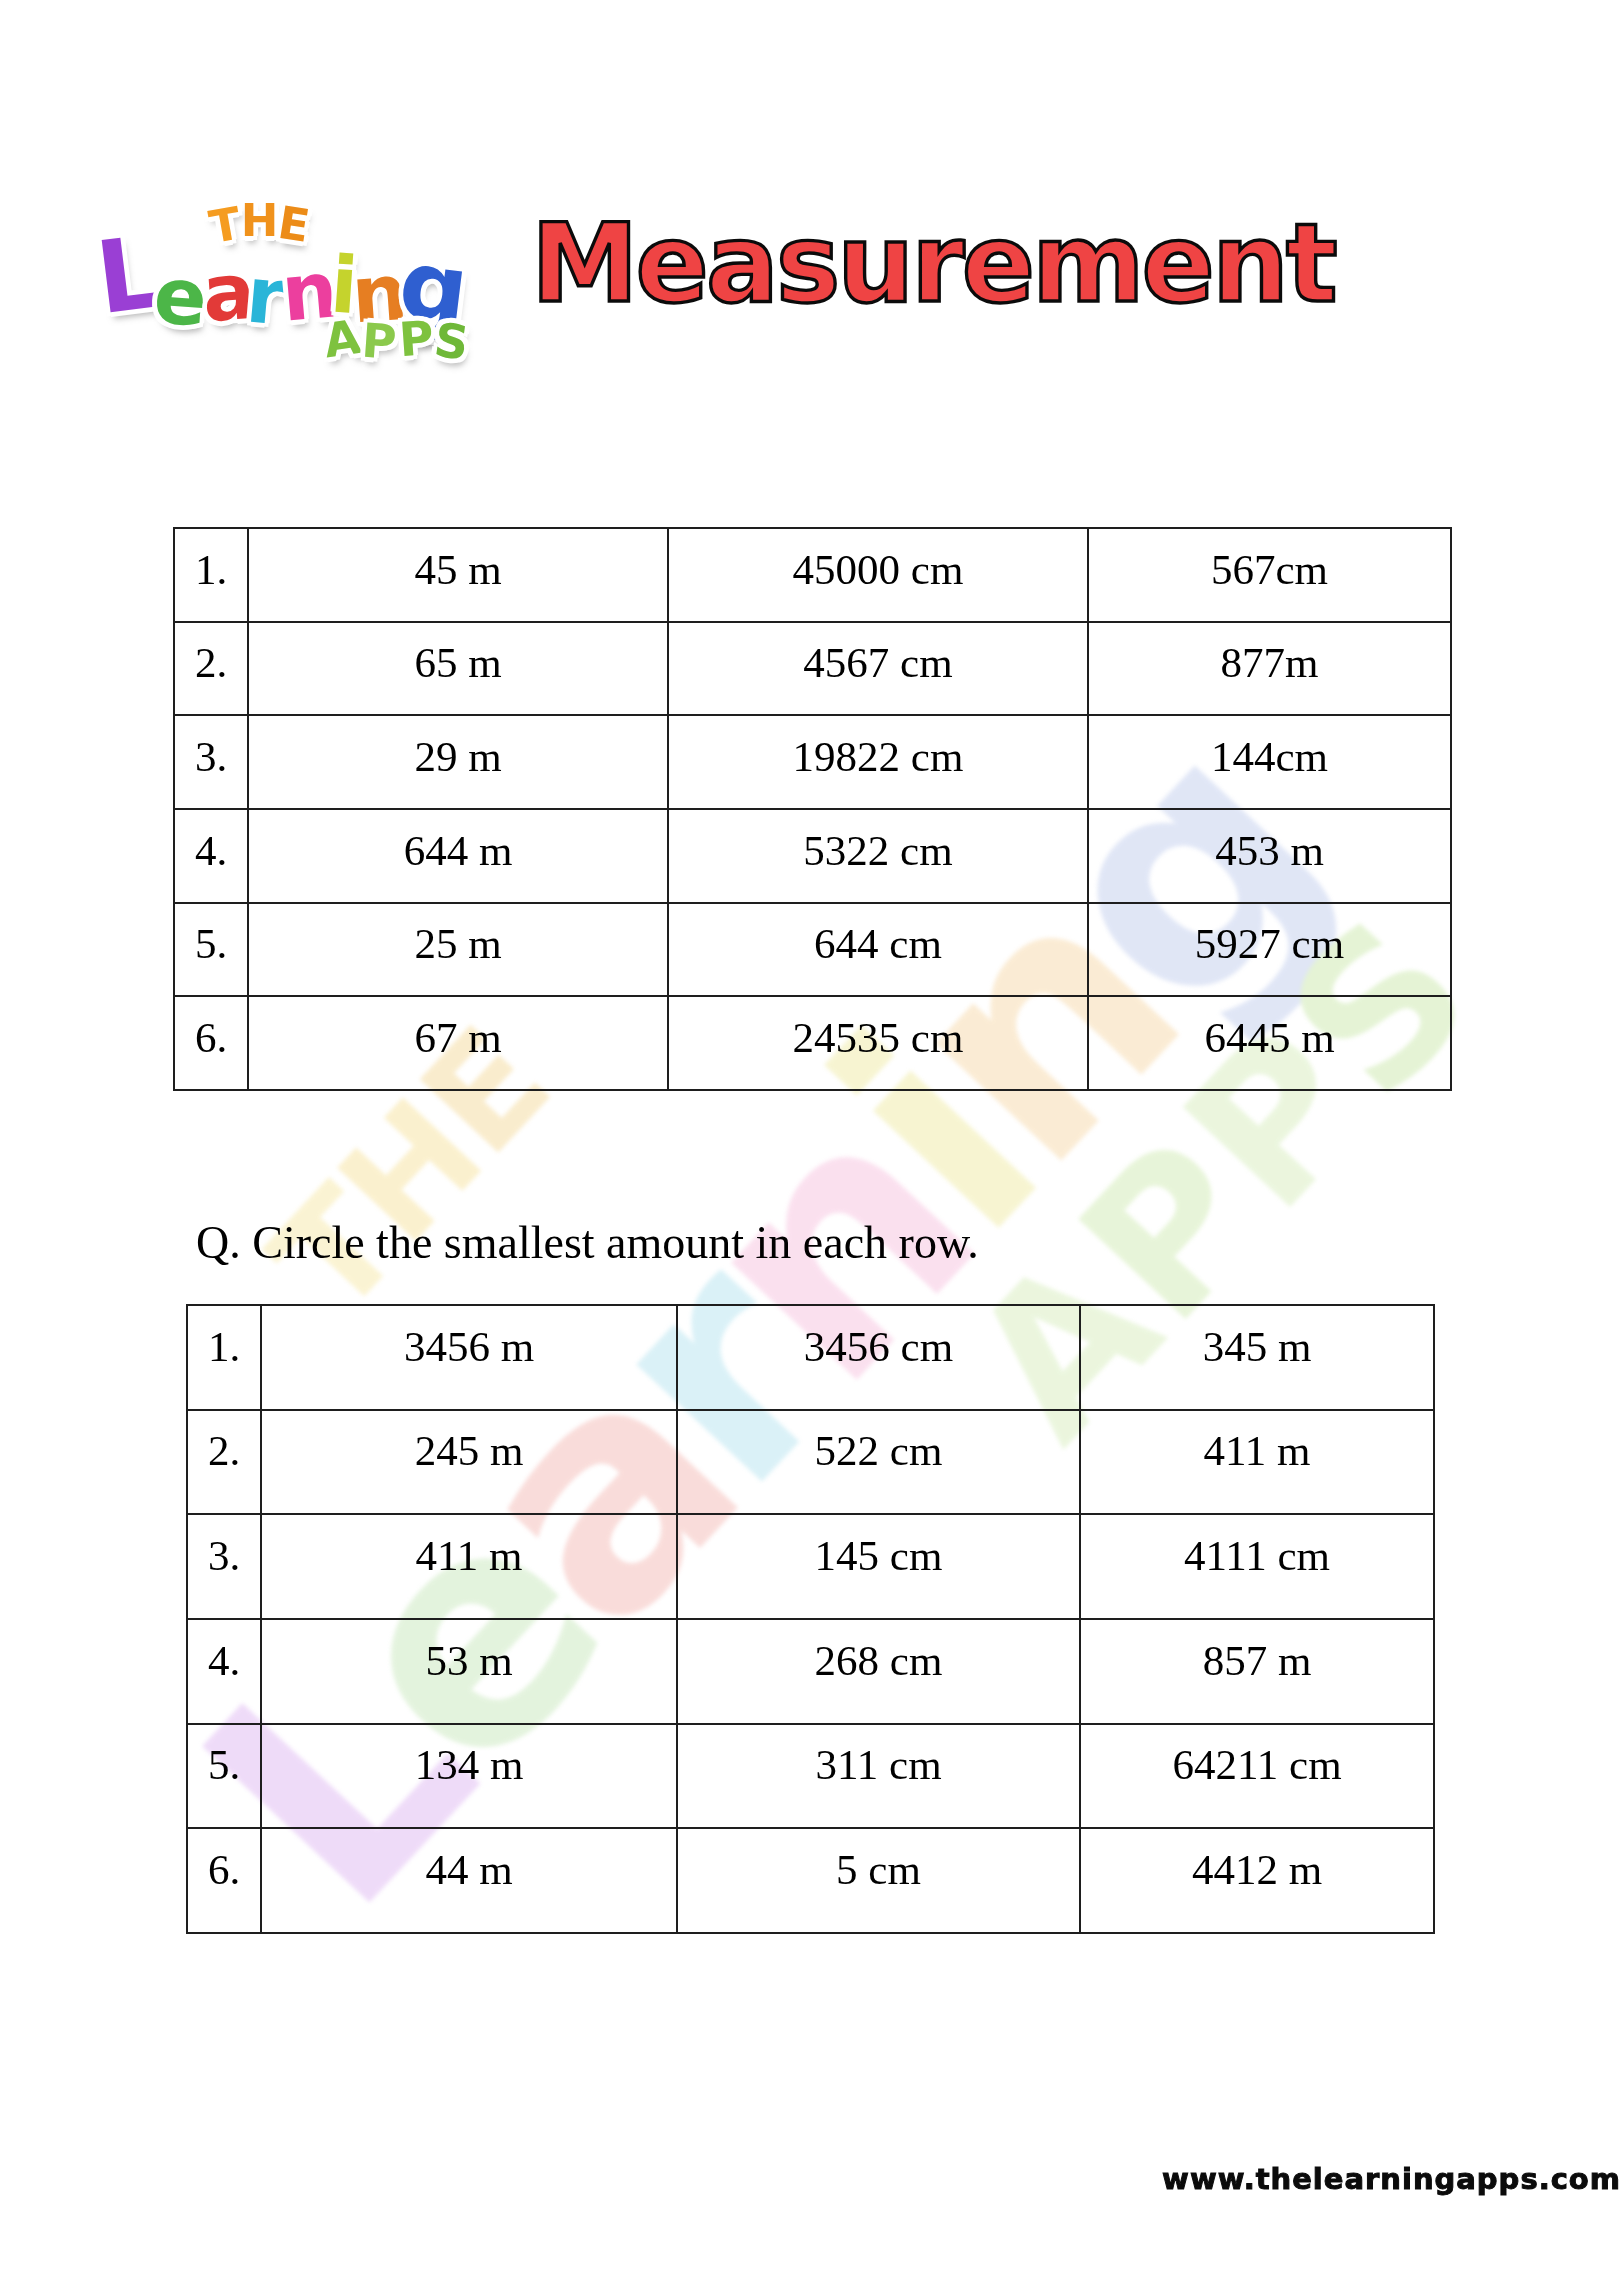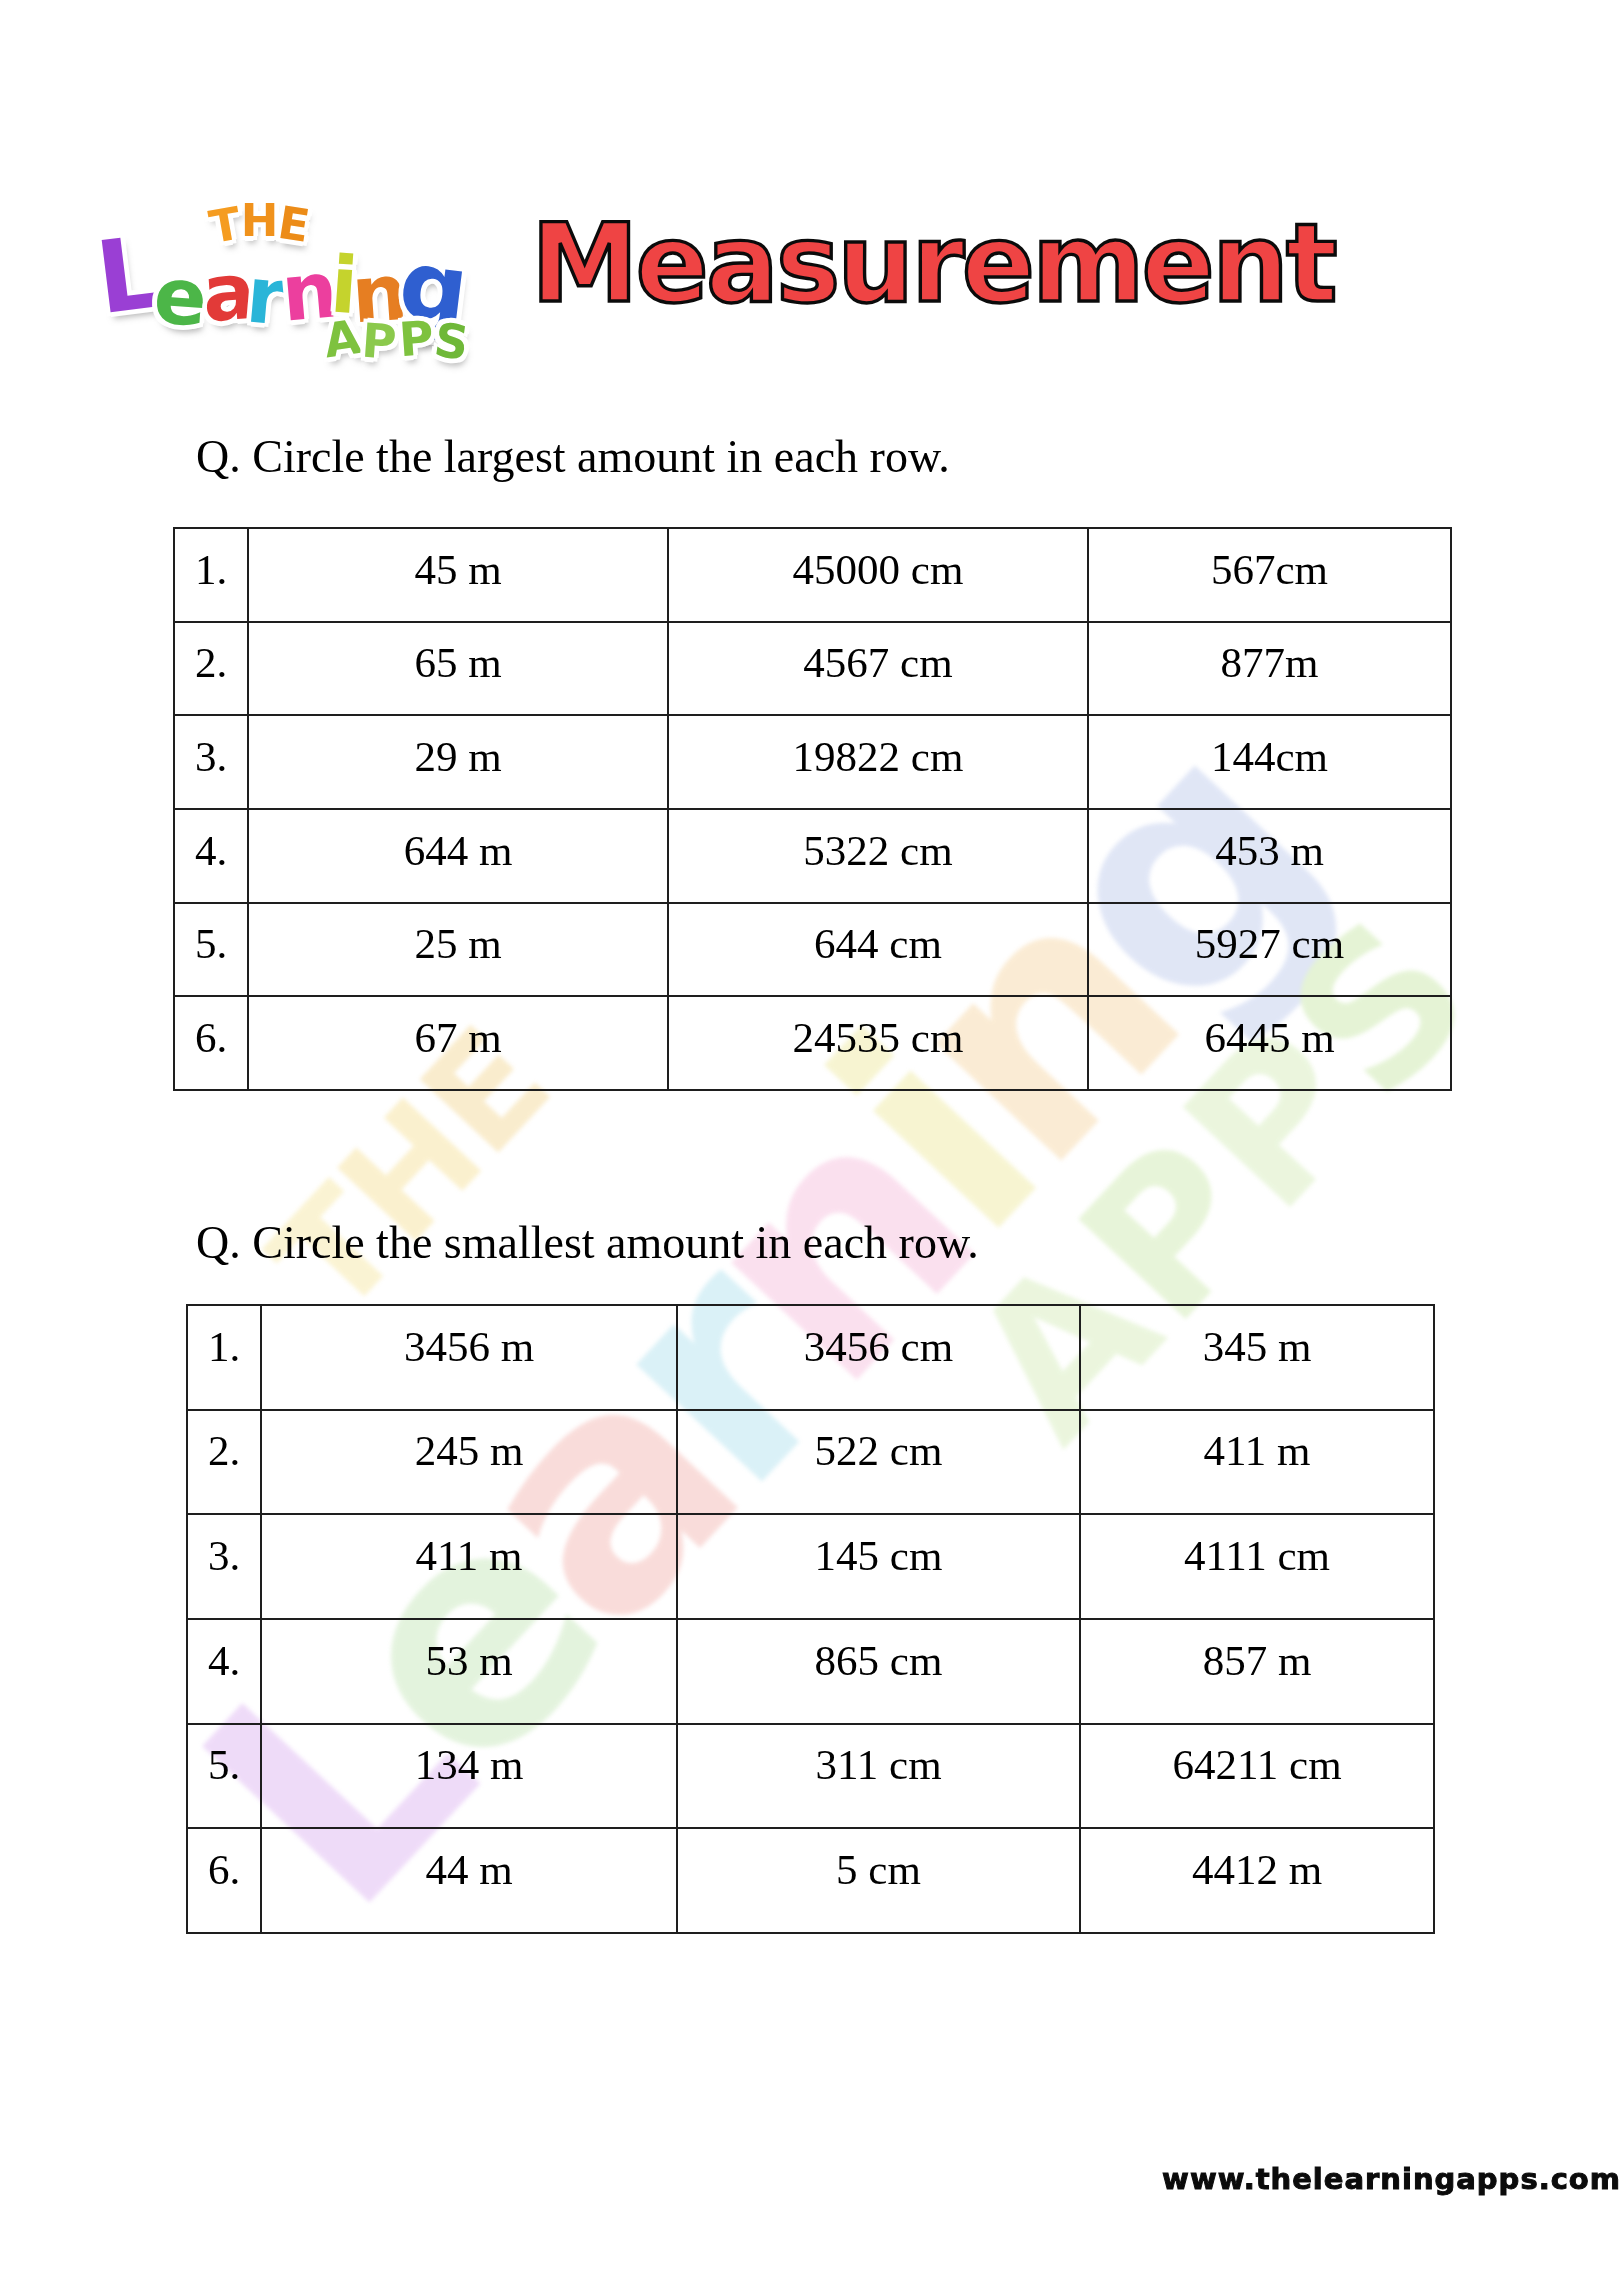--- a/index.html
+++ b/index.html
@@ -96,7 +96,6 @@
 
   <div class="title">Measurement</div>
 
-  <div class="question q1">Q. Circle the largest amount in each row.</div>
   <table class="sheet" id="table1">
     <colgroup>
         <col class="c0">

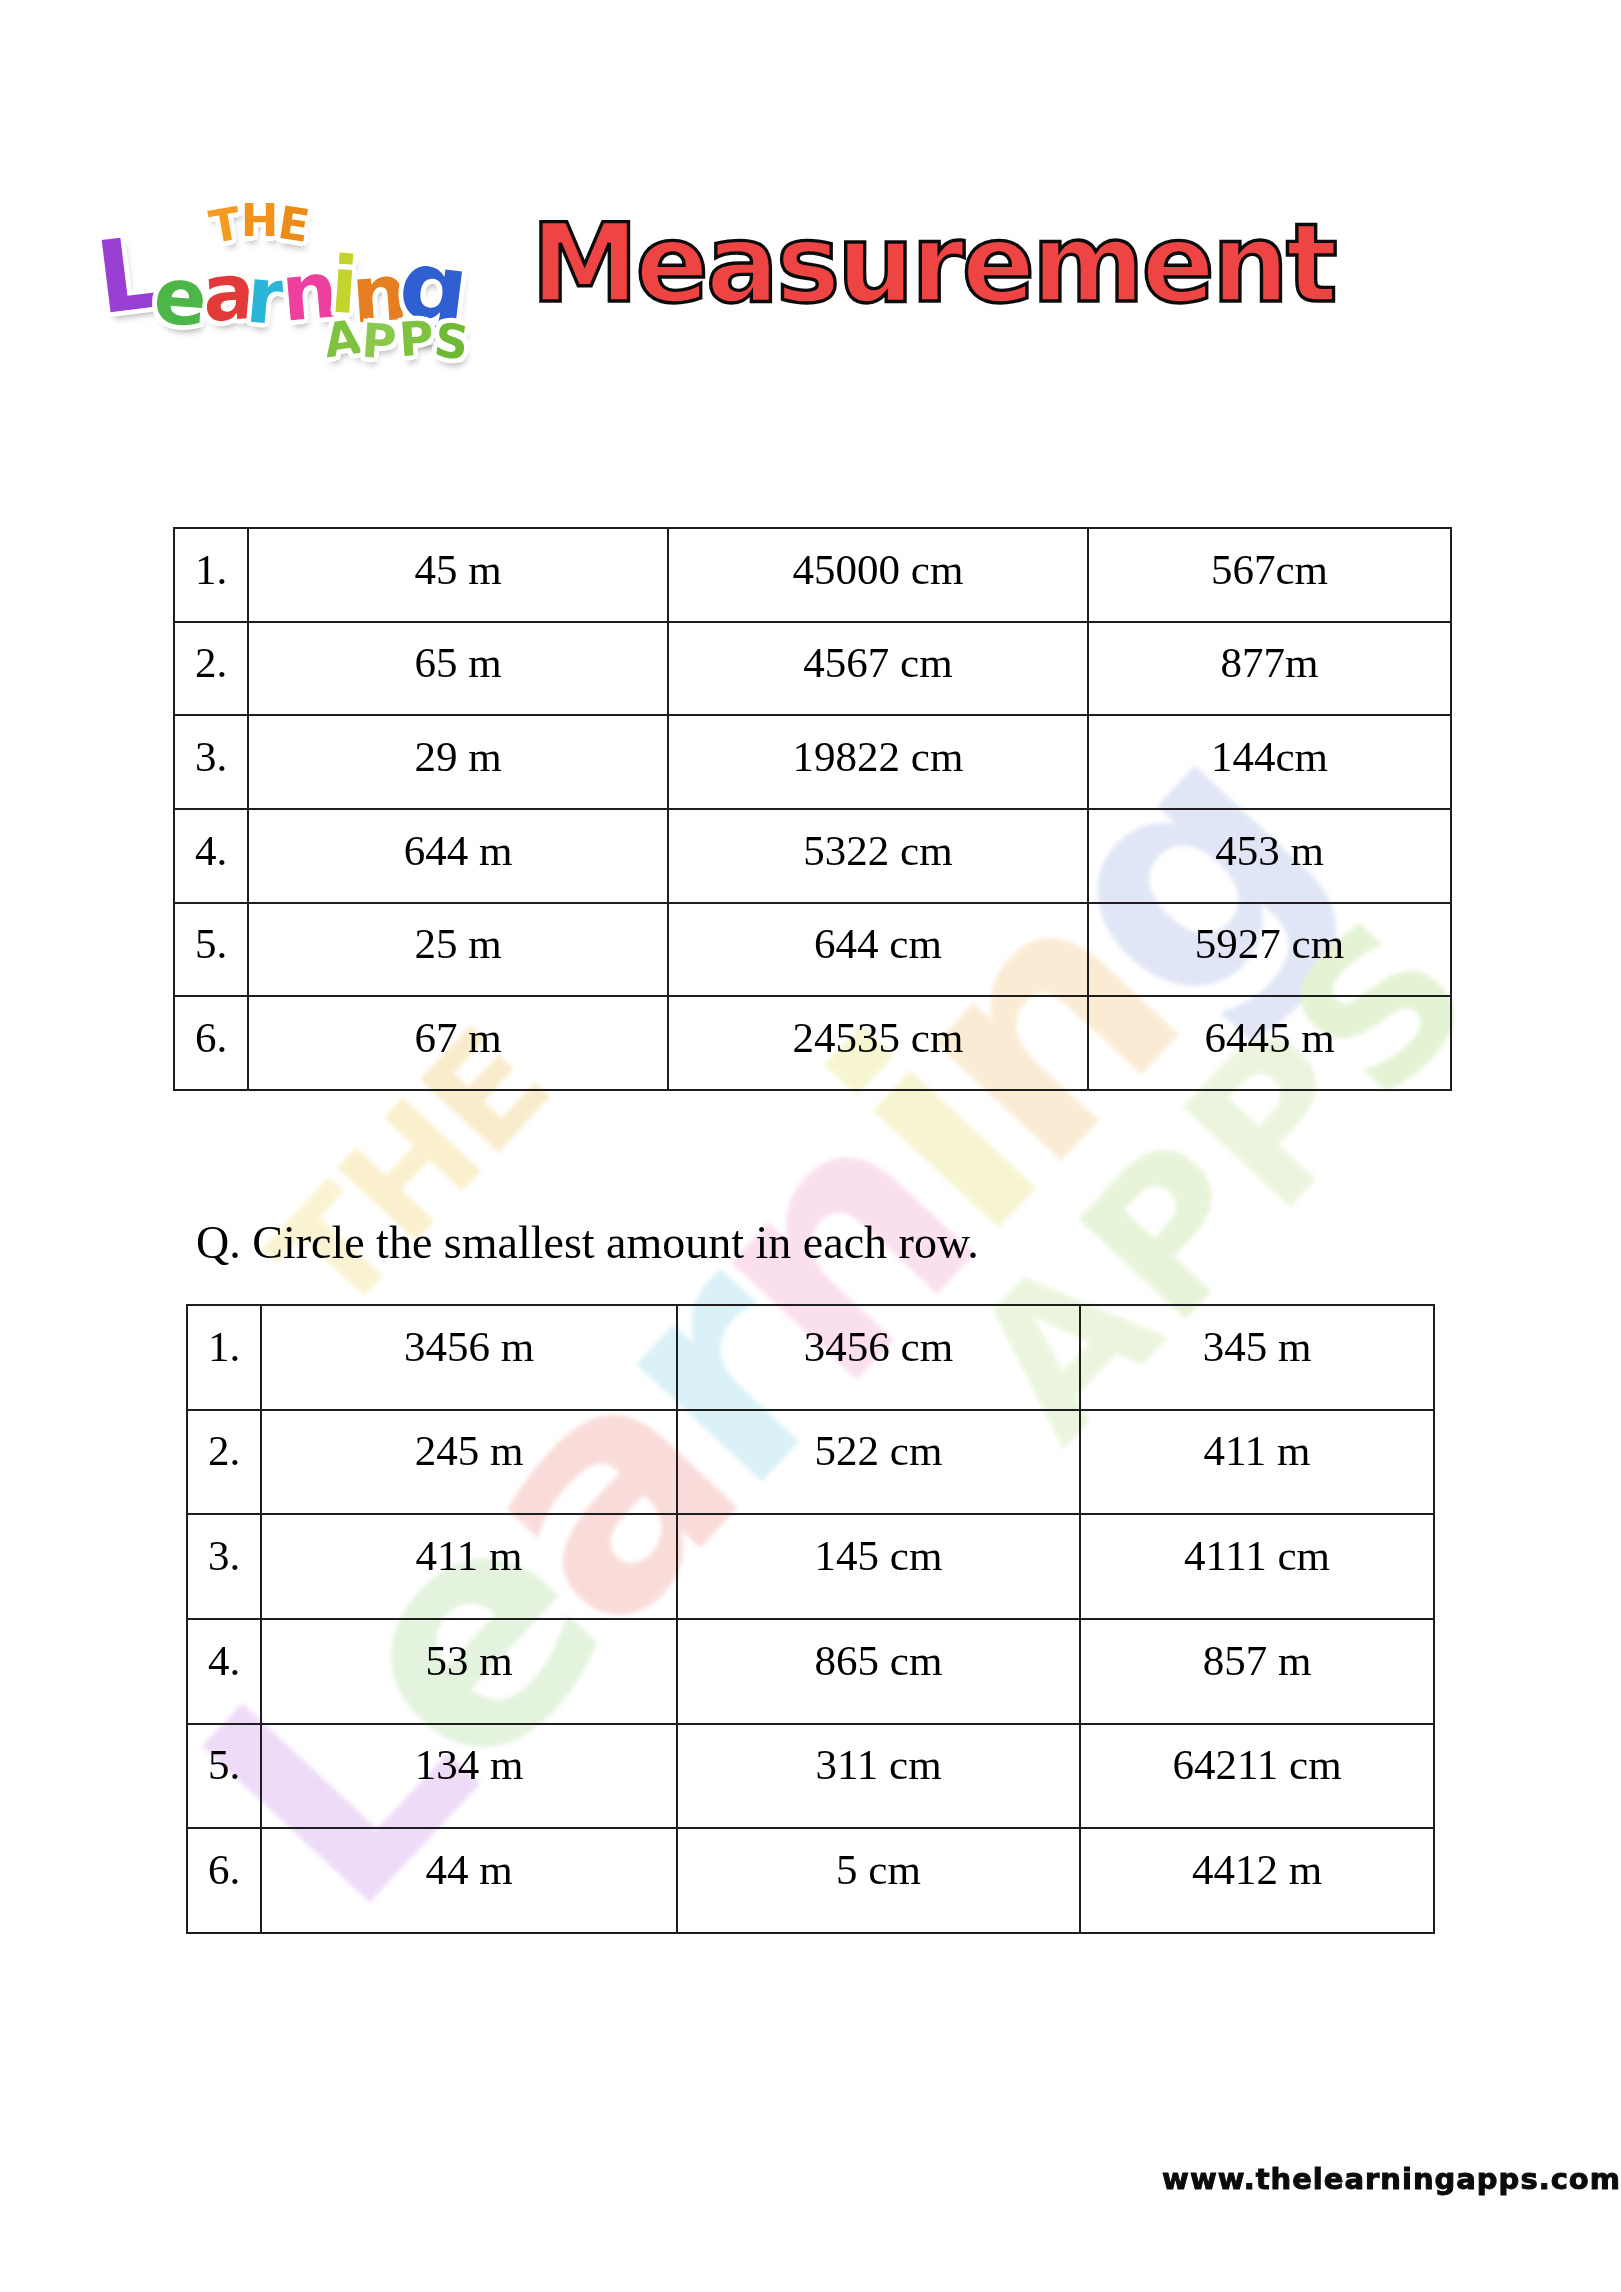--- a/index.html
+++ b/index.html
@@ -173,7 +173,7 @@
         <tr>
           <td class="num">4.</td>
           <td>53 m</td>
-          <td>865 cm</td>
+          <td>268 cm</td>
           <td>857 m</td>
         </tr>
         <tr>

